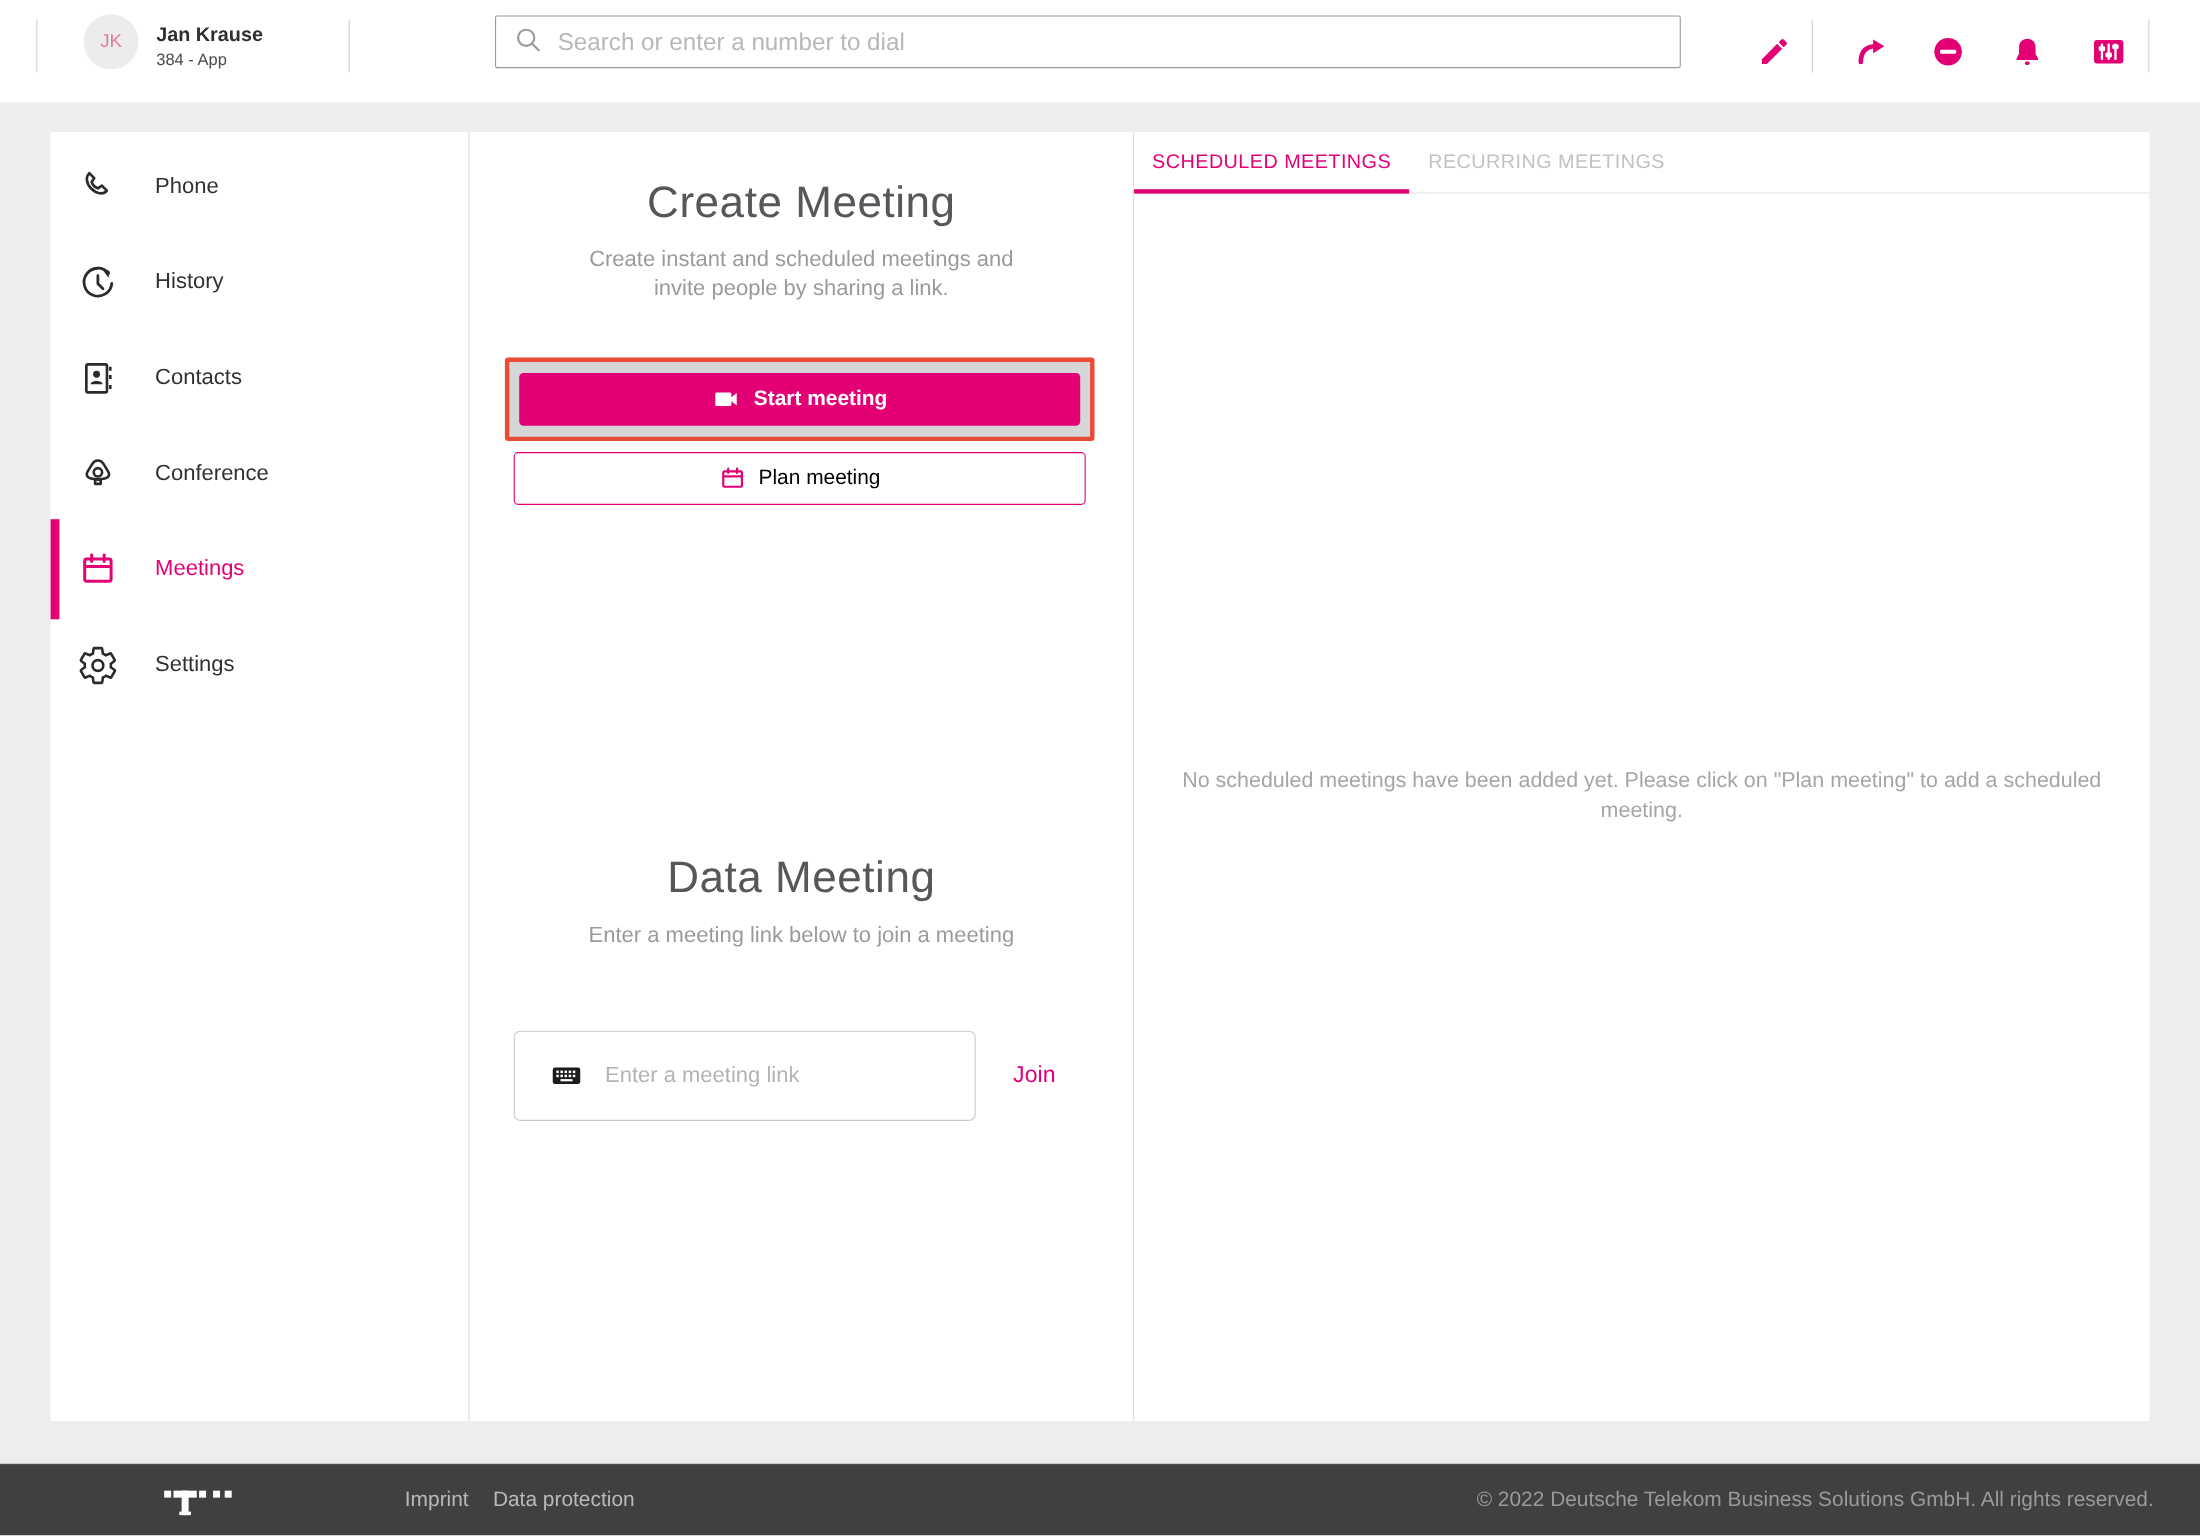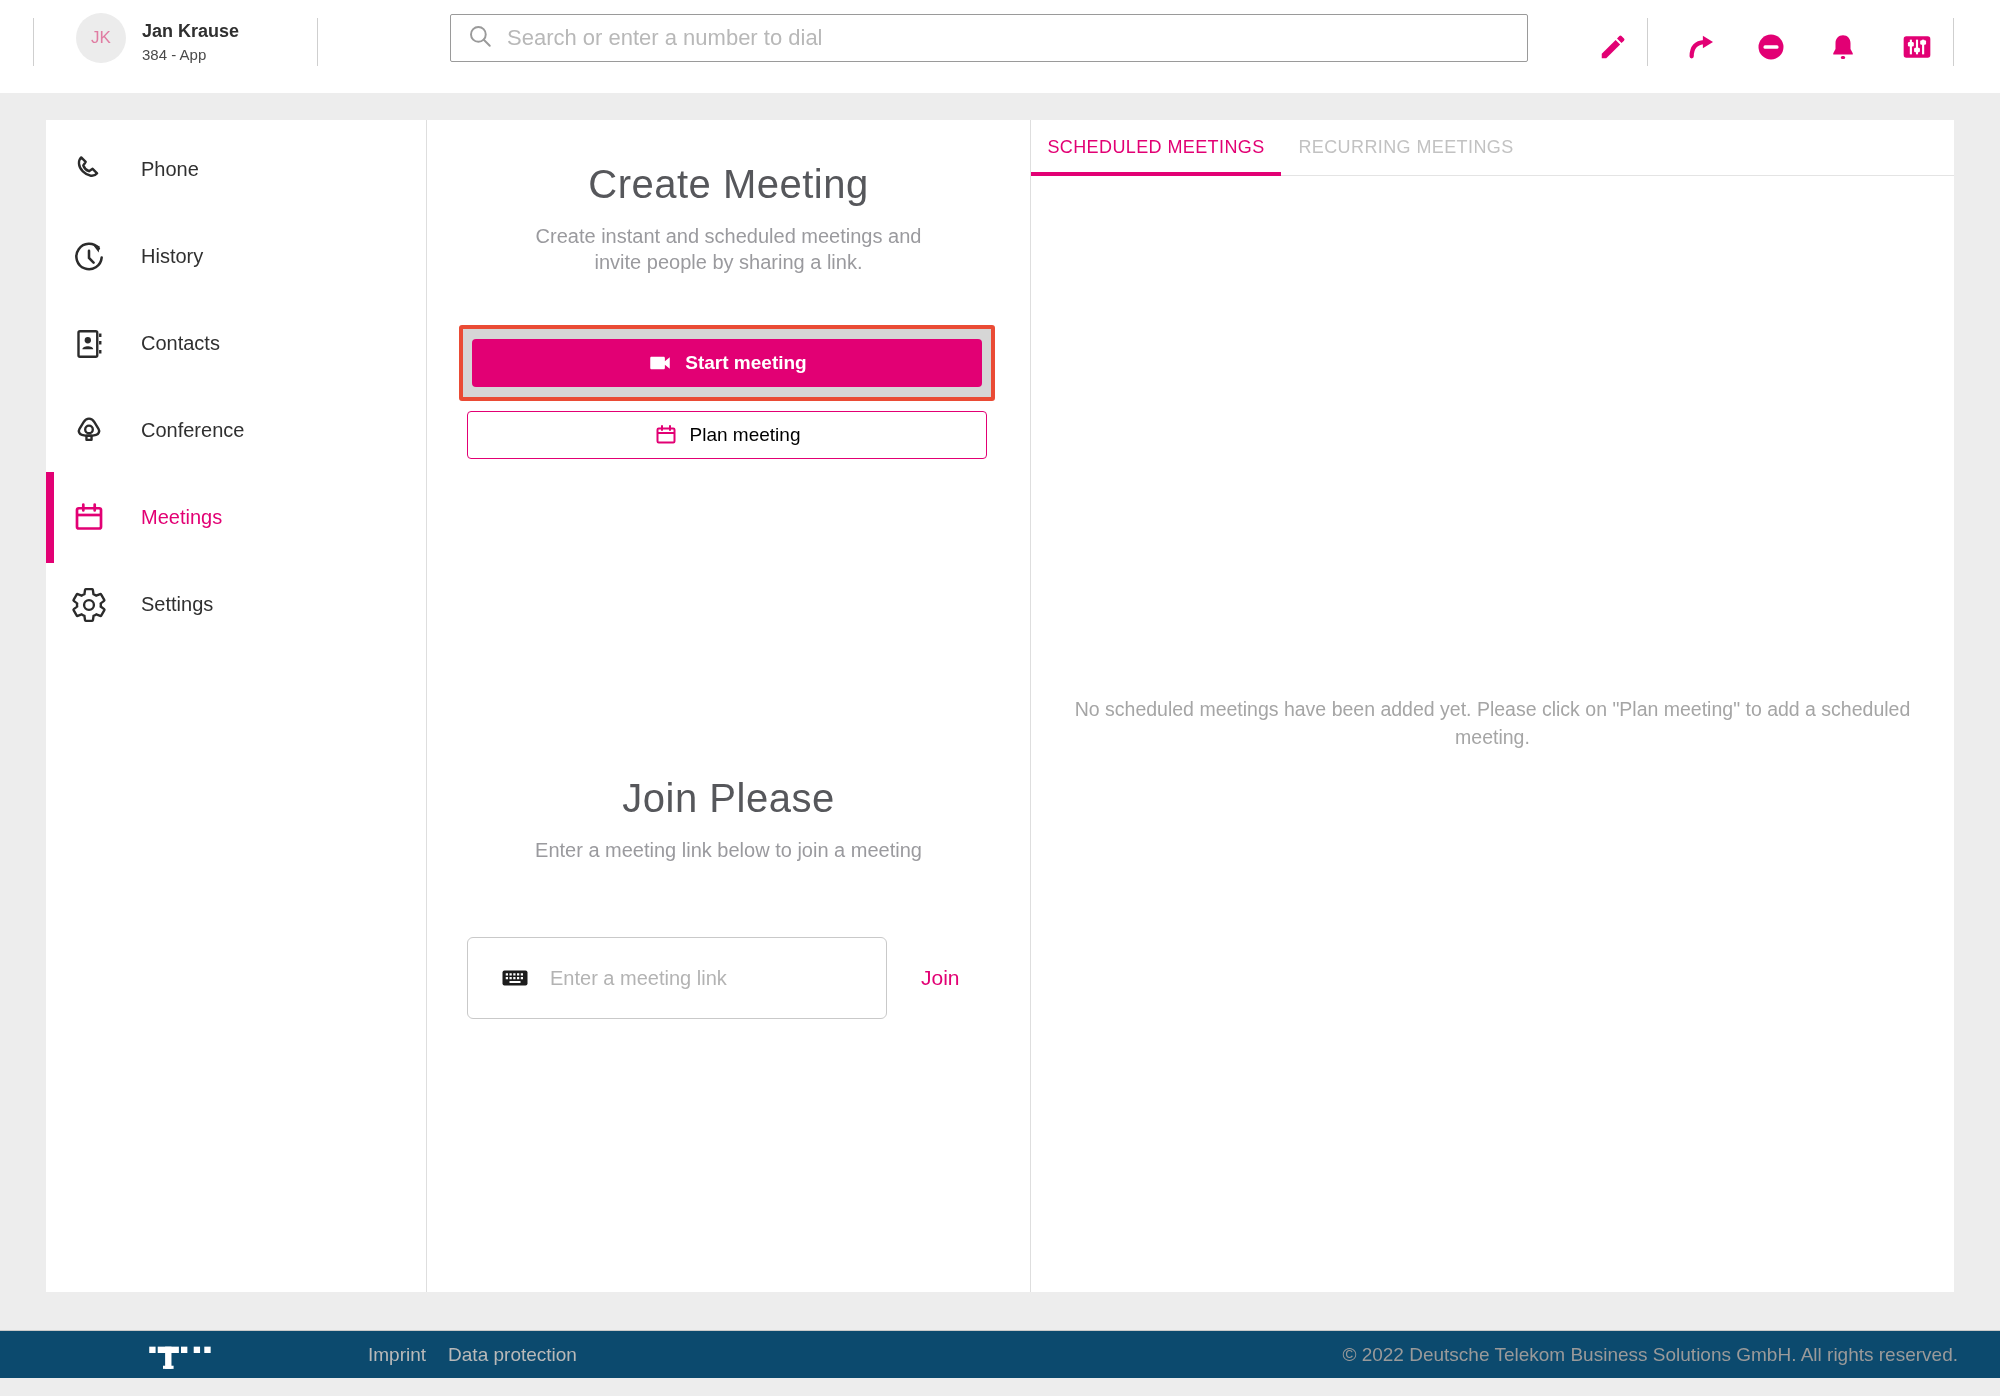--- a/index.html
+++ b/index.html
@@ -251,7 +251,7 @@
     </div>
 
     <div class="join-wrap">
-      <h1 class="panel-h1" style="padding-top:0;">Join Please</h1>
+      <h1 class="panel-h1" style="padding-top:0;">Data Meeting</h1>
       <div class="panel-sub" style="width:480px;">Enter a meeting link below to join a meeting</div>
 
       <div class="join-row">

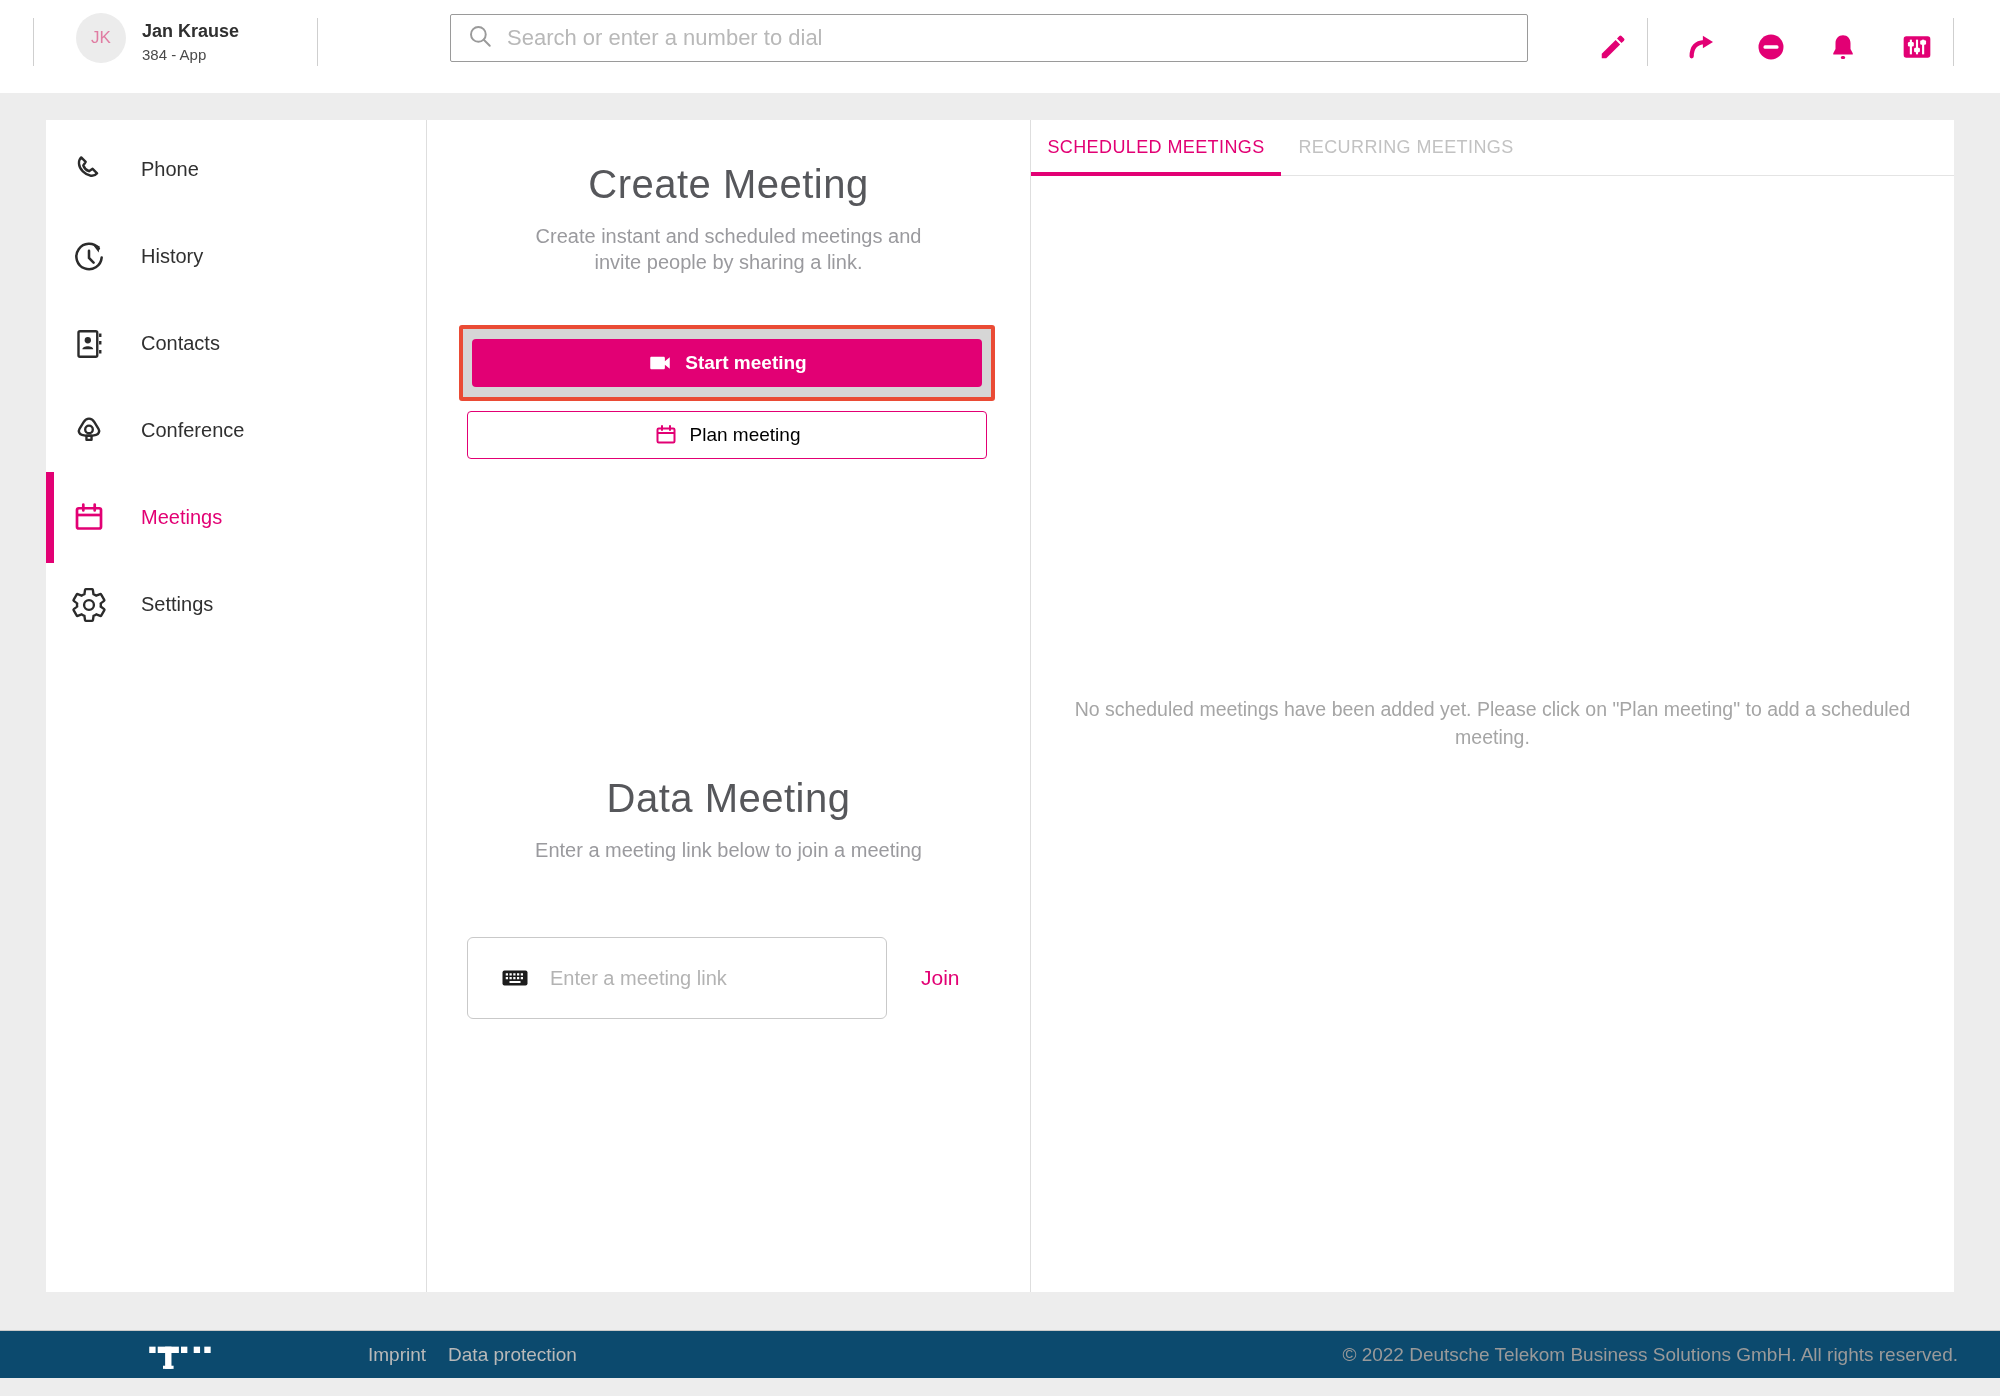--- a/index.html
+++ b/index.html
@@ -83,7 +83,7 @@
        text-align:center;font-size:19.5px;color:#a5a5a5;line-height:1.45;}
 
   
-  .footer{position:absolute;left:0;top:1330px;width:2000px;height:48px;background:#0c4a6e;
+  .footer{position:absolute;left:0;top:1330px;width:2000px;height:66px;background:#404040;
           border-top:1px solid #c9c9c9;}
   .footer-logo{position:absolute;left:148px;top:50%;transform:translateY(-50%);}
   .footer-links{position:absolute;left:368px;top:50%;transform:translateY(-50%);

